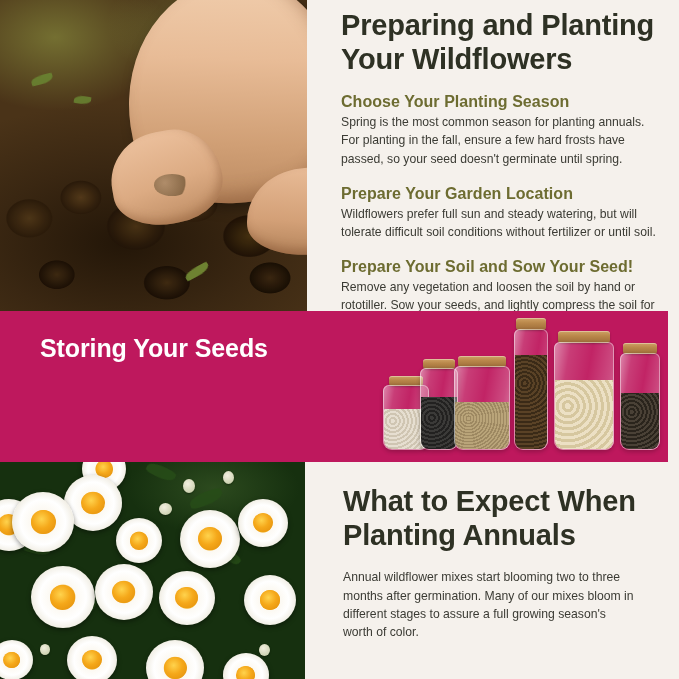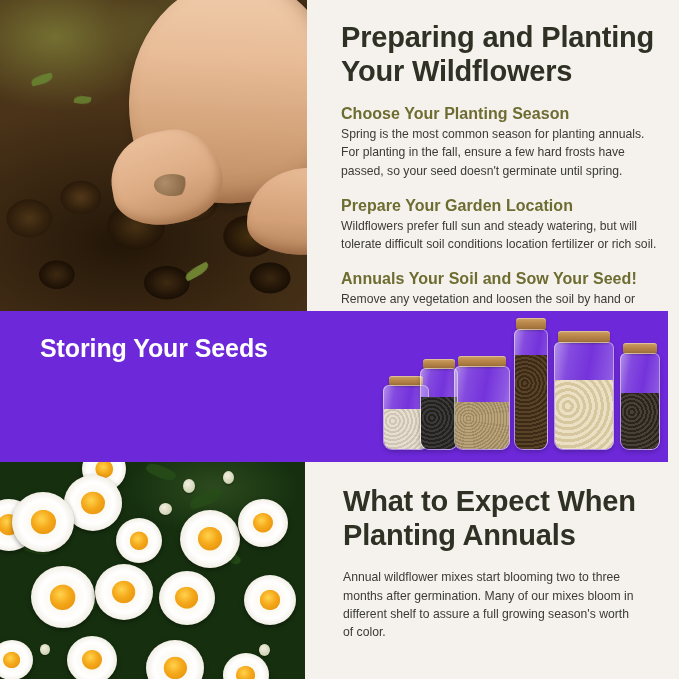--- a/index.html
+++ b/index.html
@@ -124,7 +124,7 @@
     position:absolute;left:307px;top:0;width:372px;height:311px;
     background:#f5f1ec;
     box-sizing:border-box;
-    padding:20px 14px 0 34px;
+    padding:8px 14px 0 34px;
   }
   h1.head{
     margin:0;

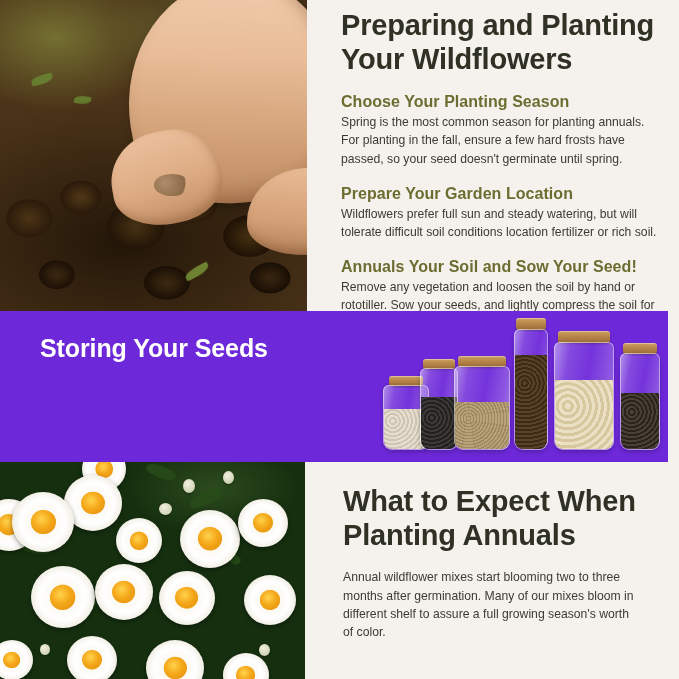--- a/index.html
+++ b/index.html
@@ -249,7 +249,7 @@
       <p class="body-txt">Spring is the most common season for planting annuals. For planting in the fall, ensure a few hard frosts have passed, so your seed doesn't germinate until spring.</p>
 
       <p class="subhead">Prepare Your Garden Location</p>
-      <p class="body-txt">Wildflowers prefer full sun and steady watering, but will tolerate difficult soil conditions location fertilizer or rich soil.</p>
+      <p class="body-txt">Wildflowers prefer full sun and steady watering, but will tolerate difficult soil conditions without fertilizer or until soil.</p>
 
       <p class="subhead">Annuals Your Soil and Sow Your Seed!</p>
       <p class="body-txt">Remove any vegetation and loosen the soil by hand or rototiller. Sow your seeds, and lightly compress the soil for protection from birds and wind. Water as needed.</p>

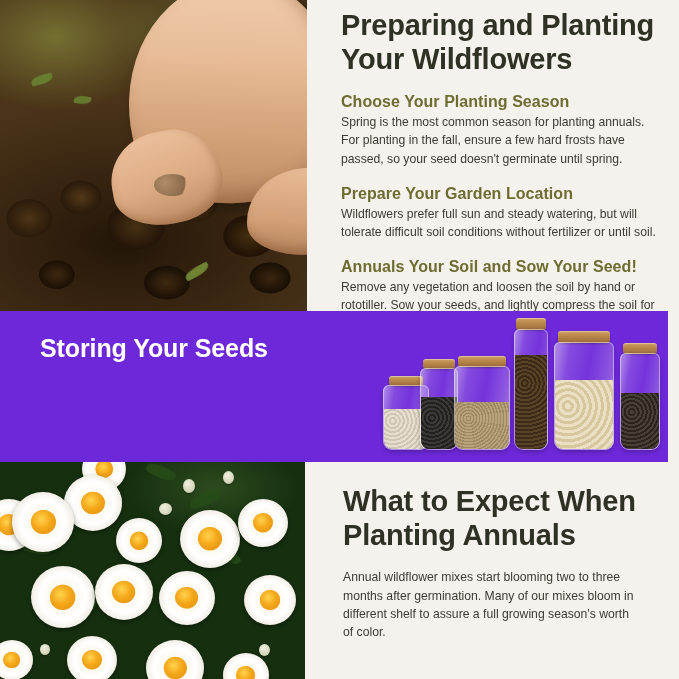--- a/index.html
+++ b/index.html
@@ -251,7 +251,7 @@
       <p class="subhead">Prepare Your Garden Location</p>
       <p class="body-txt">Wildflowers prefer full sun and steady watering, but will tolerate difficult soil conditions without fertilizer or until soil.</p>
 
-      <p class="subhead">Annuals Your Soil and Sow Your Seed!</p>
+      <p class="subhead">Prepare Your Soil and Sow Your Seed!</p>
       <p class="body-txt">Remove any vegetation and loosen the soil by hand or rototiller. Sow your seeds, and lightly compress the soil for protection from birds and wind. Water as needed.</p>
     </div>
   </div>

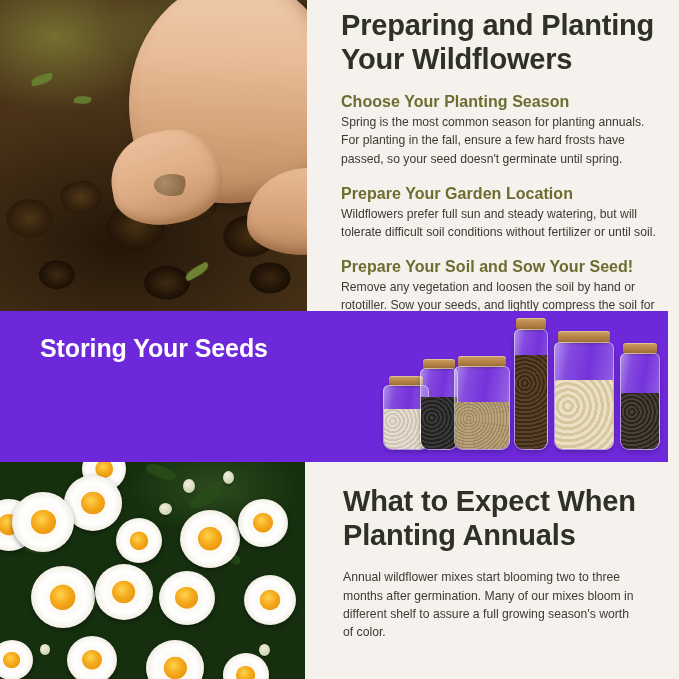--- a/index.html
+++ b/index.html
@@ -151,7 +151,7 @@
   
   .band-green{
     position:absolute;left:0;top:311px;width:668px;height:151px;
-    background:#6d28d9;
+    background:#be185d;
     overflow:hidden;
   }
   .band-inner{

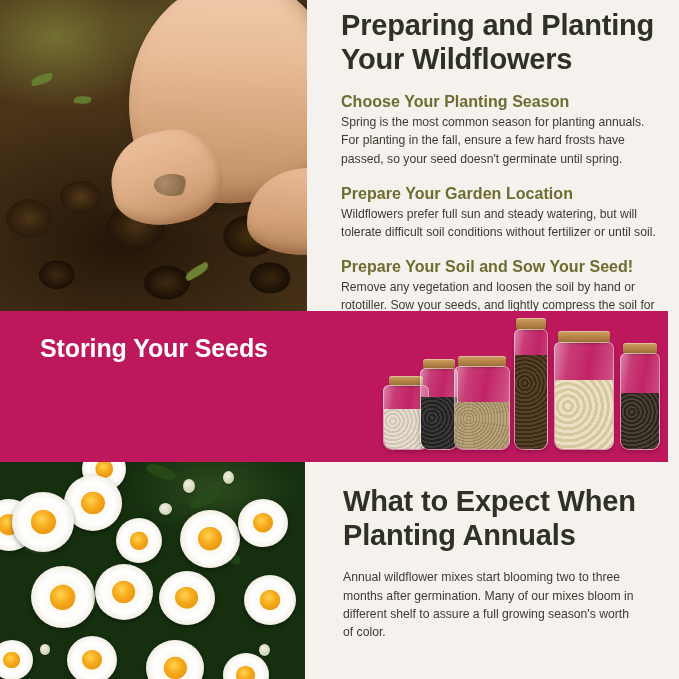--- a/index.html
+++ b/index.html
@@ -344,7 +344,7 @@
 
   <div class="panel-bottom">
     <h2 class="head-bottom">What to Expect When Planting Annuals</h2>
-    <p class="body-bottom">Annual wildflower mixes start blooming two to three months after germination. Many of our mixes bloom in different shelf to assure a full growing season's worth of color.</p>
+    <p class="body-bottom">Annual wildflower mixes start blooming two to three months after germination. Many of our mixes bloom in different stages to assure a full growing season's worth of color.</p>
   </div>
 
 </div>

